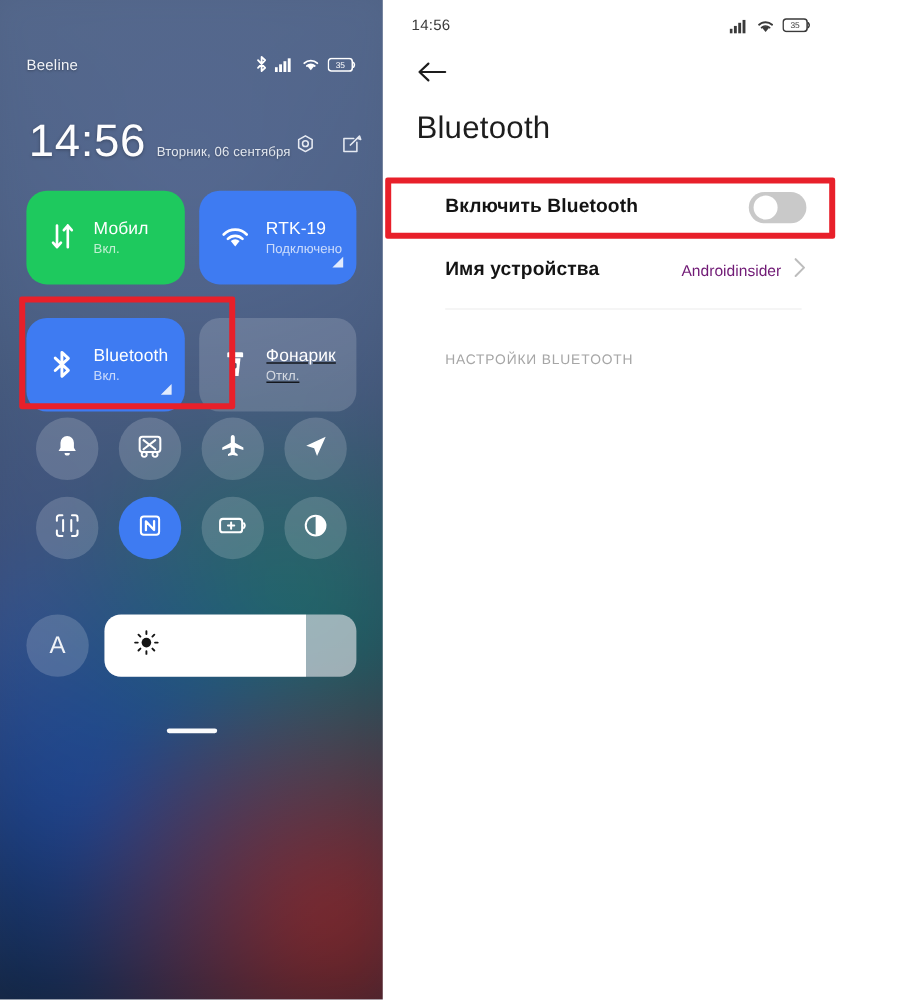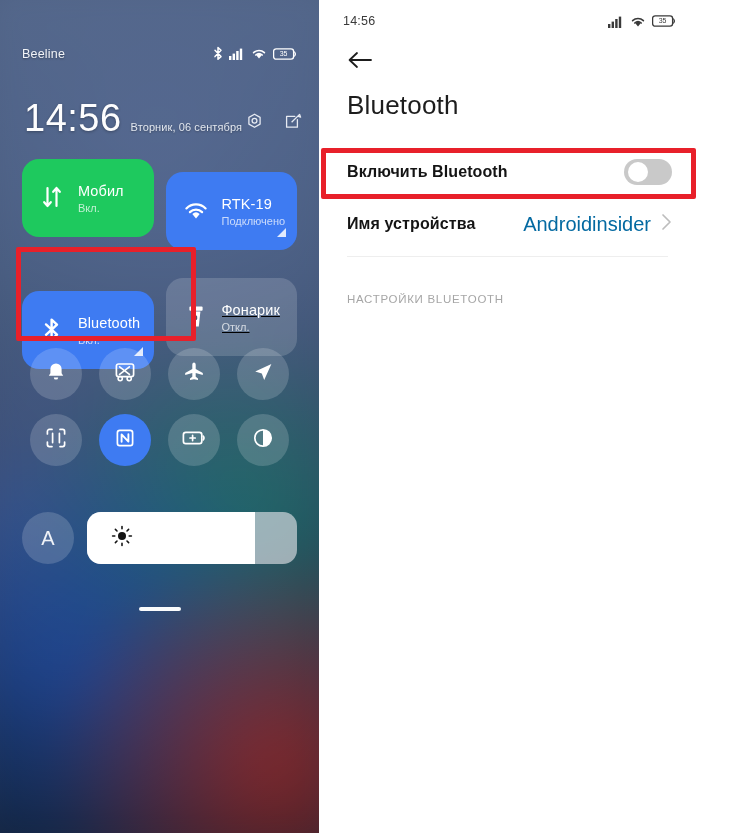--- a/index.html
+++ b/index.html
@@ -128,7 +128,7 @@
   .back-row { padding: 22px 0 0 28px; }
   .page-title { font-size: 26px; font-weight: 400; color: #1d1d1d; padding: 16px 0 0 28px; letter-spacing: .2px; }
 
-  .list { margin-top: 25px; }
+  .list { margin-top: 25px; padding-left: 24px; }
   .row {
     display: flex; align-items: center; justify-content: space-between;
     padding: 0 24px 0 28px; height: 52px;

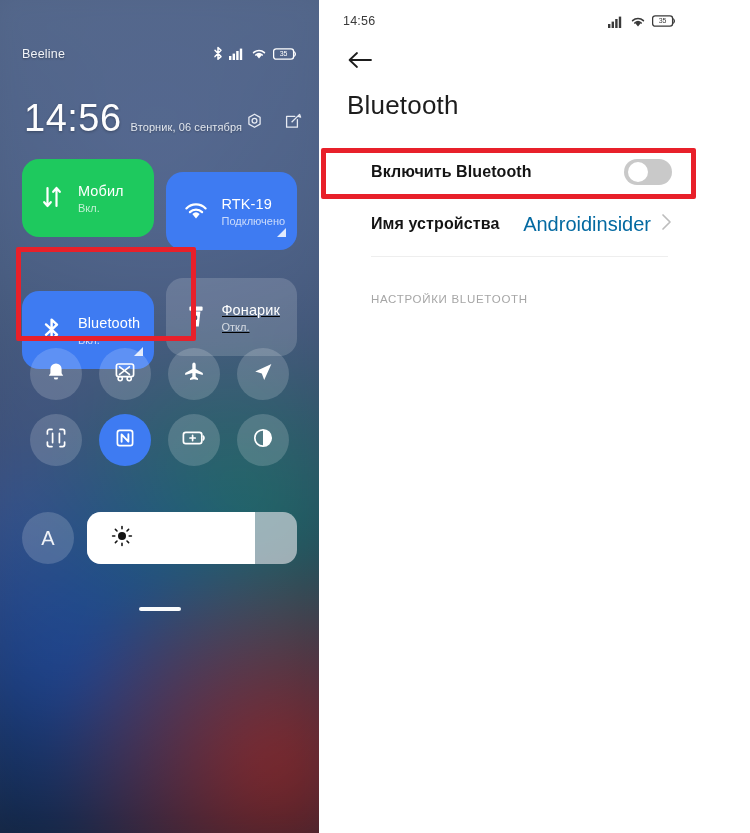--- a/index.html
+++ b/index.html
@@ -76,7 +76,7 @@
   .tile-sub   { font-size: 11px; color: rgba(255,255,255,0.72); margin-top: 3px; white-space: nowrap; }
   .tile-corner { position: absolute; right: 10px; bottom: 8px; }
   .tile--green { background: #1ec95e; }
-  .tile--blue  { background: #3e7bf2; margin-top: 13px; }
+  .tile--blue  { background: #3e7bf2; }
   .tile--off   { background: rgba(255,255,255,0.16); text-decoration: underline; }
 
   

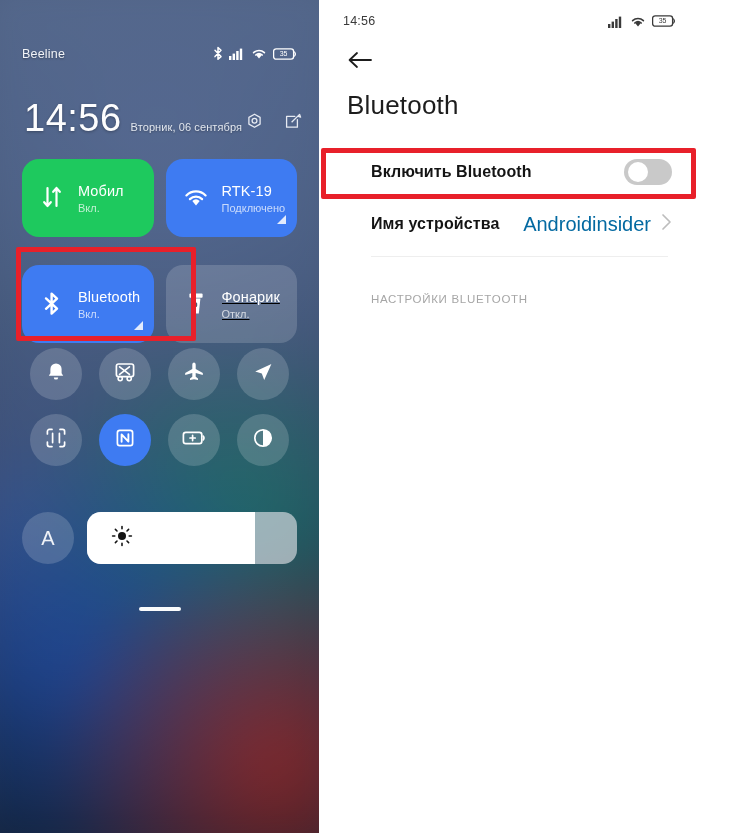--- a/index.html
+++ b/index.html
@@ -134,7 +134,7 @@
     padding: 0 24px 0 28px; height: 52px;
   }
   .row-label { font-size: 16px; color: #141414; font-weight: 600; letter-spacing: .1px; }
-  .row-value { font-size: 20px; color: #0369a1; margin-right: 10px; }
+  .row-value { font-size: 13px; color: #701a75; margin-right: 10px; }
   .row-right { display: flex; align-items: center; }
 
   .switch {

